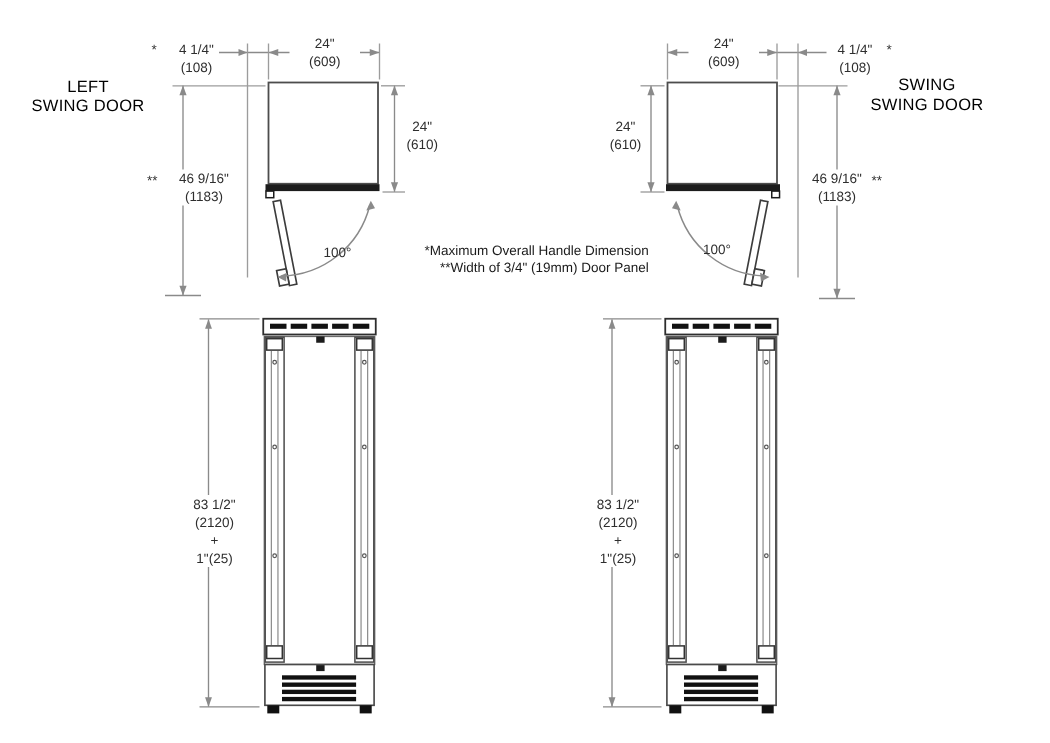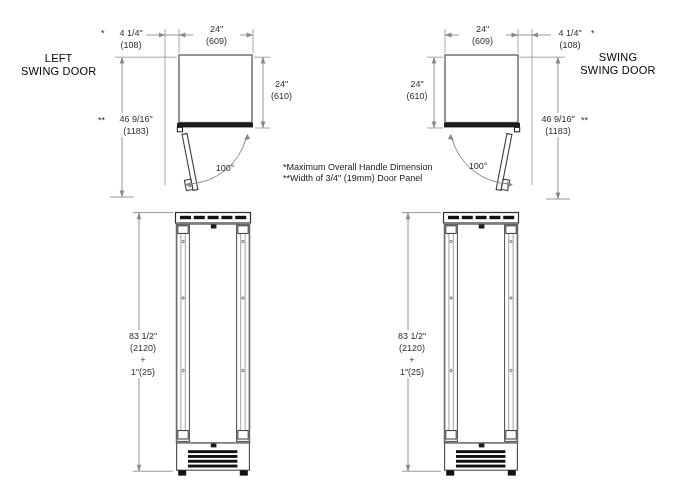--- a/index.html
+++ b/index.html
@@ -159,7 +159,7 @@
     <div>SWING DOOR</div>
   </div>
 
-  <div class="note" style="left:283px;top:162px;">
+  <div class="note" style="left:283px;top:162px;text-align:right;">
     <div>*Maximum Overall Handle Dimension</div>
     <div>**Width of 3/4" (19mm) Door Panel</div>
   </div>

